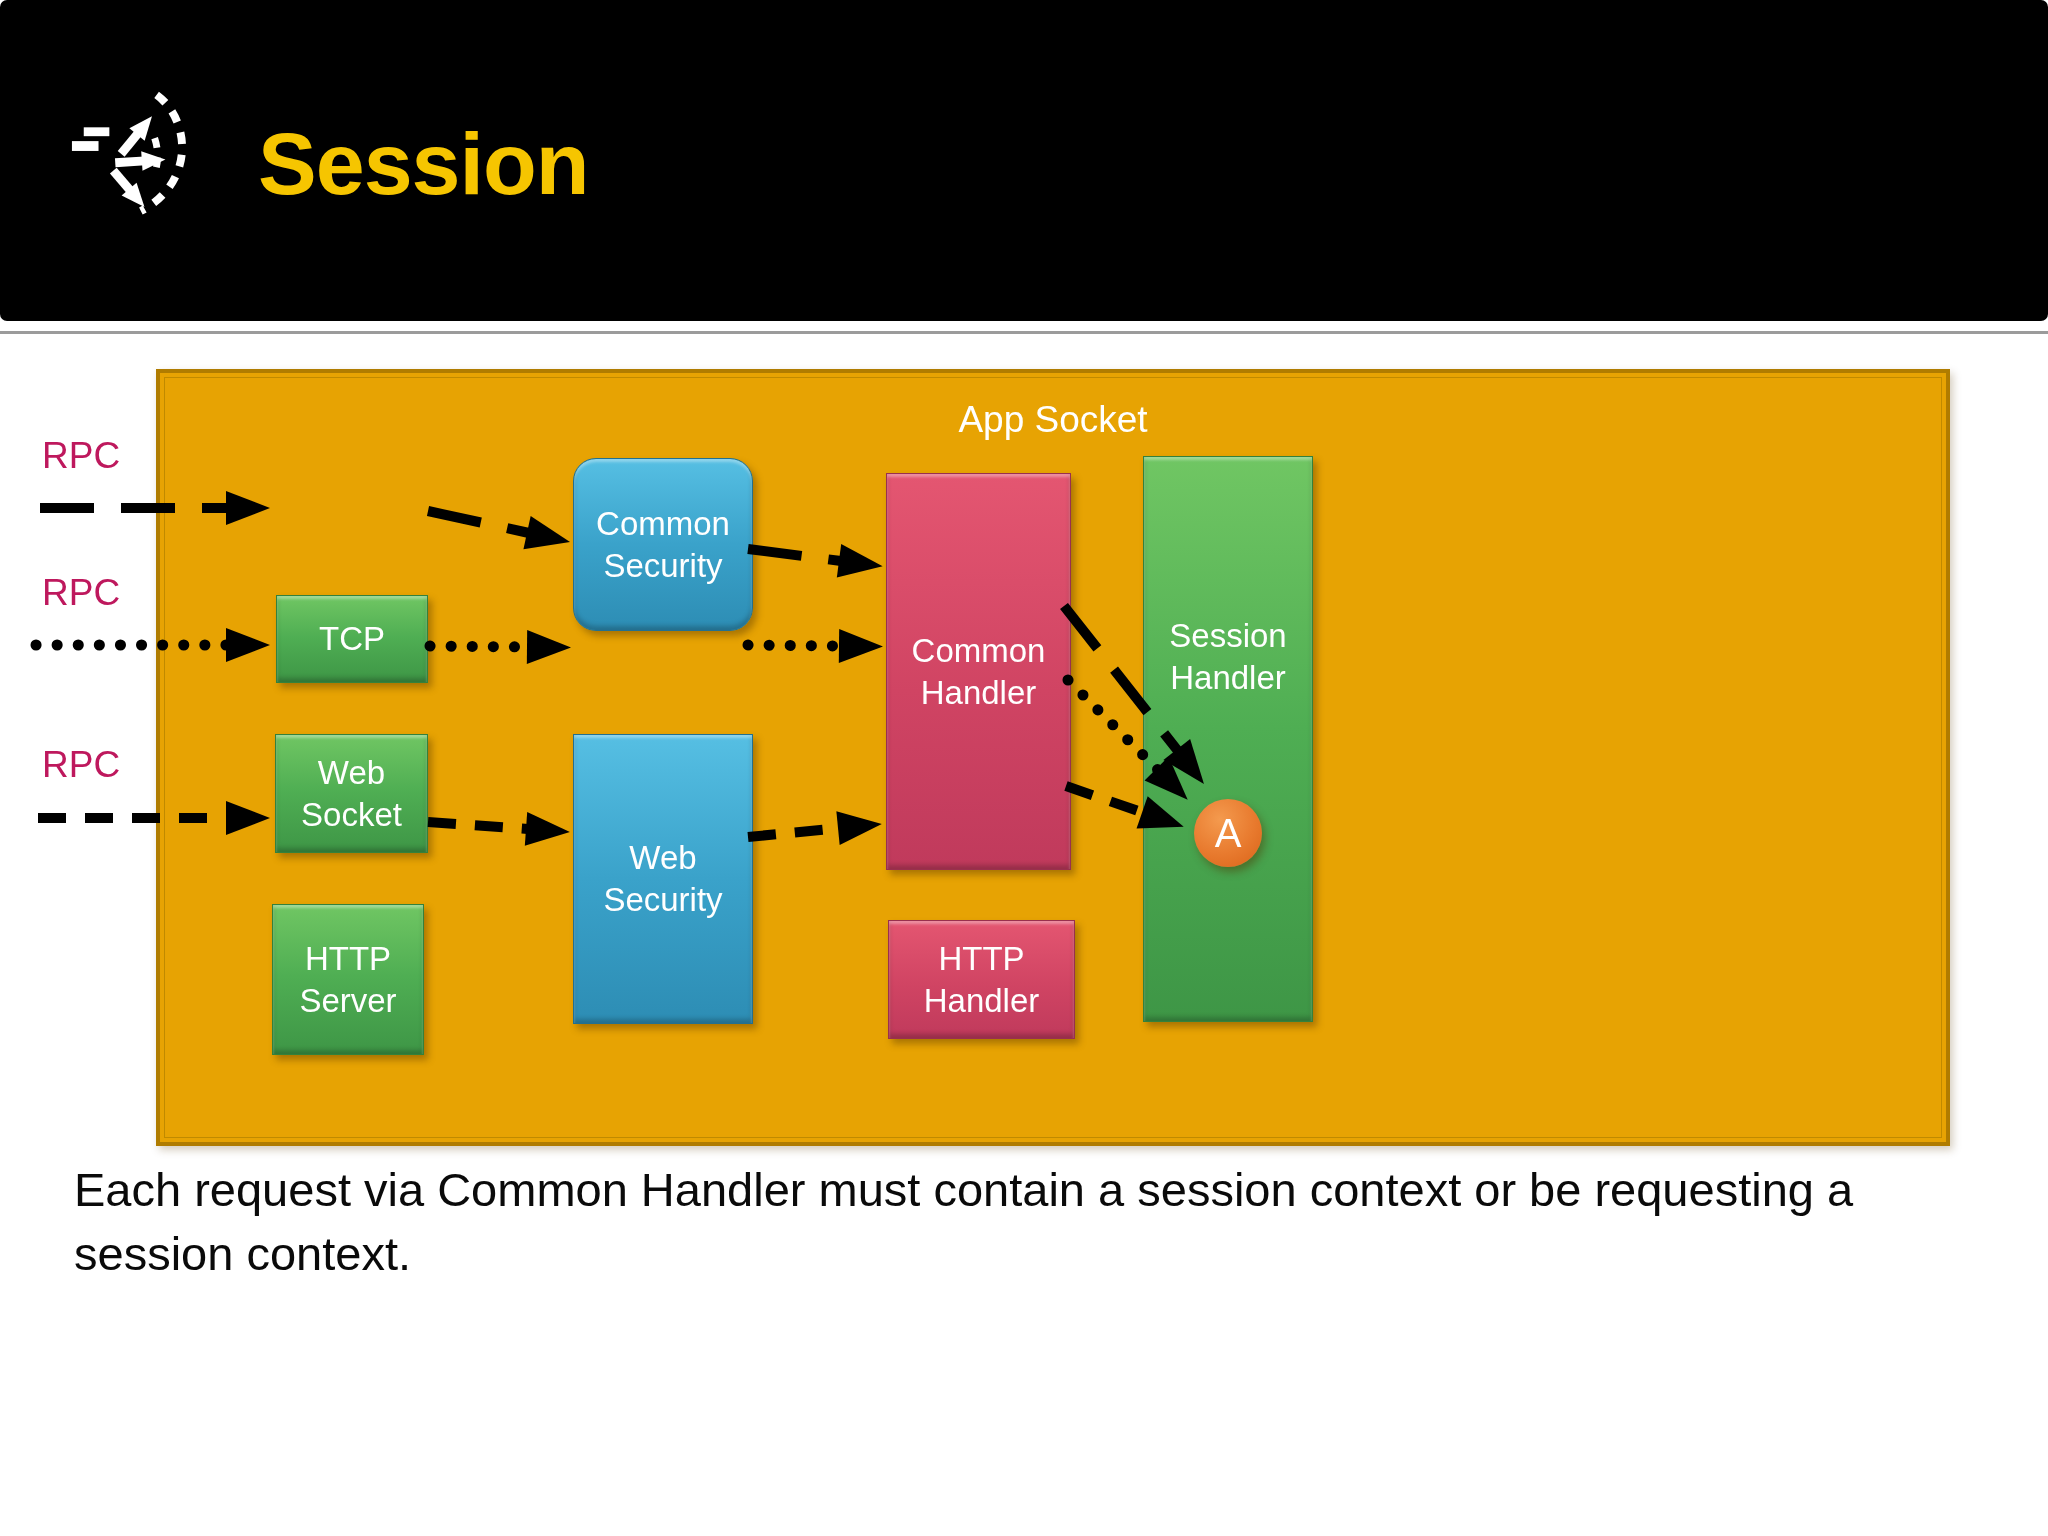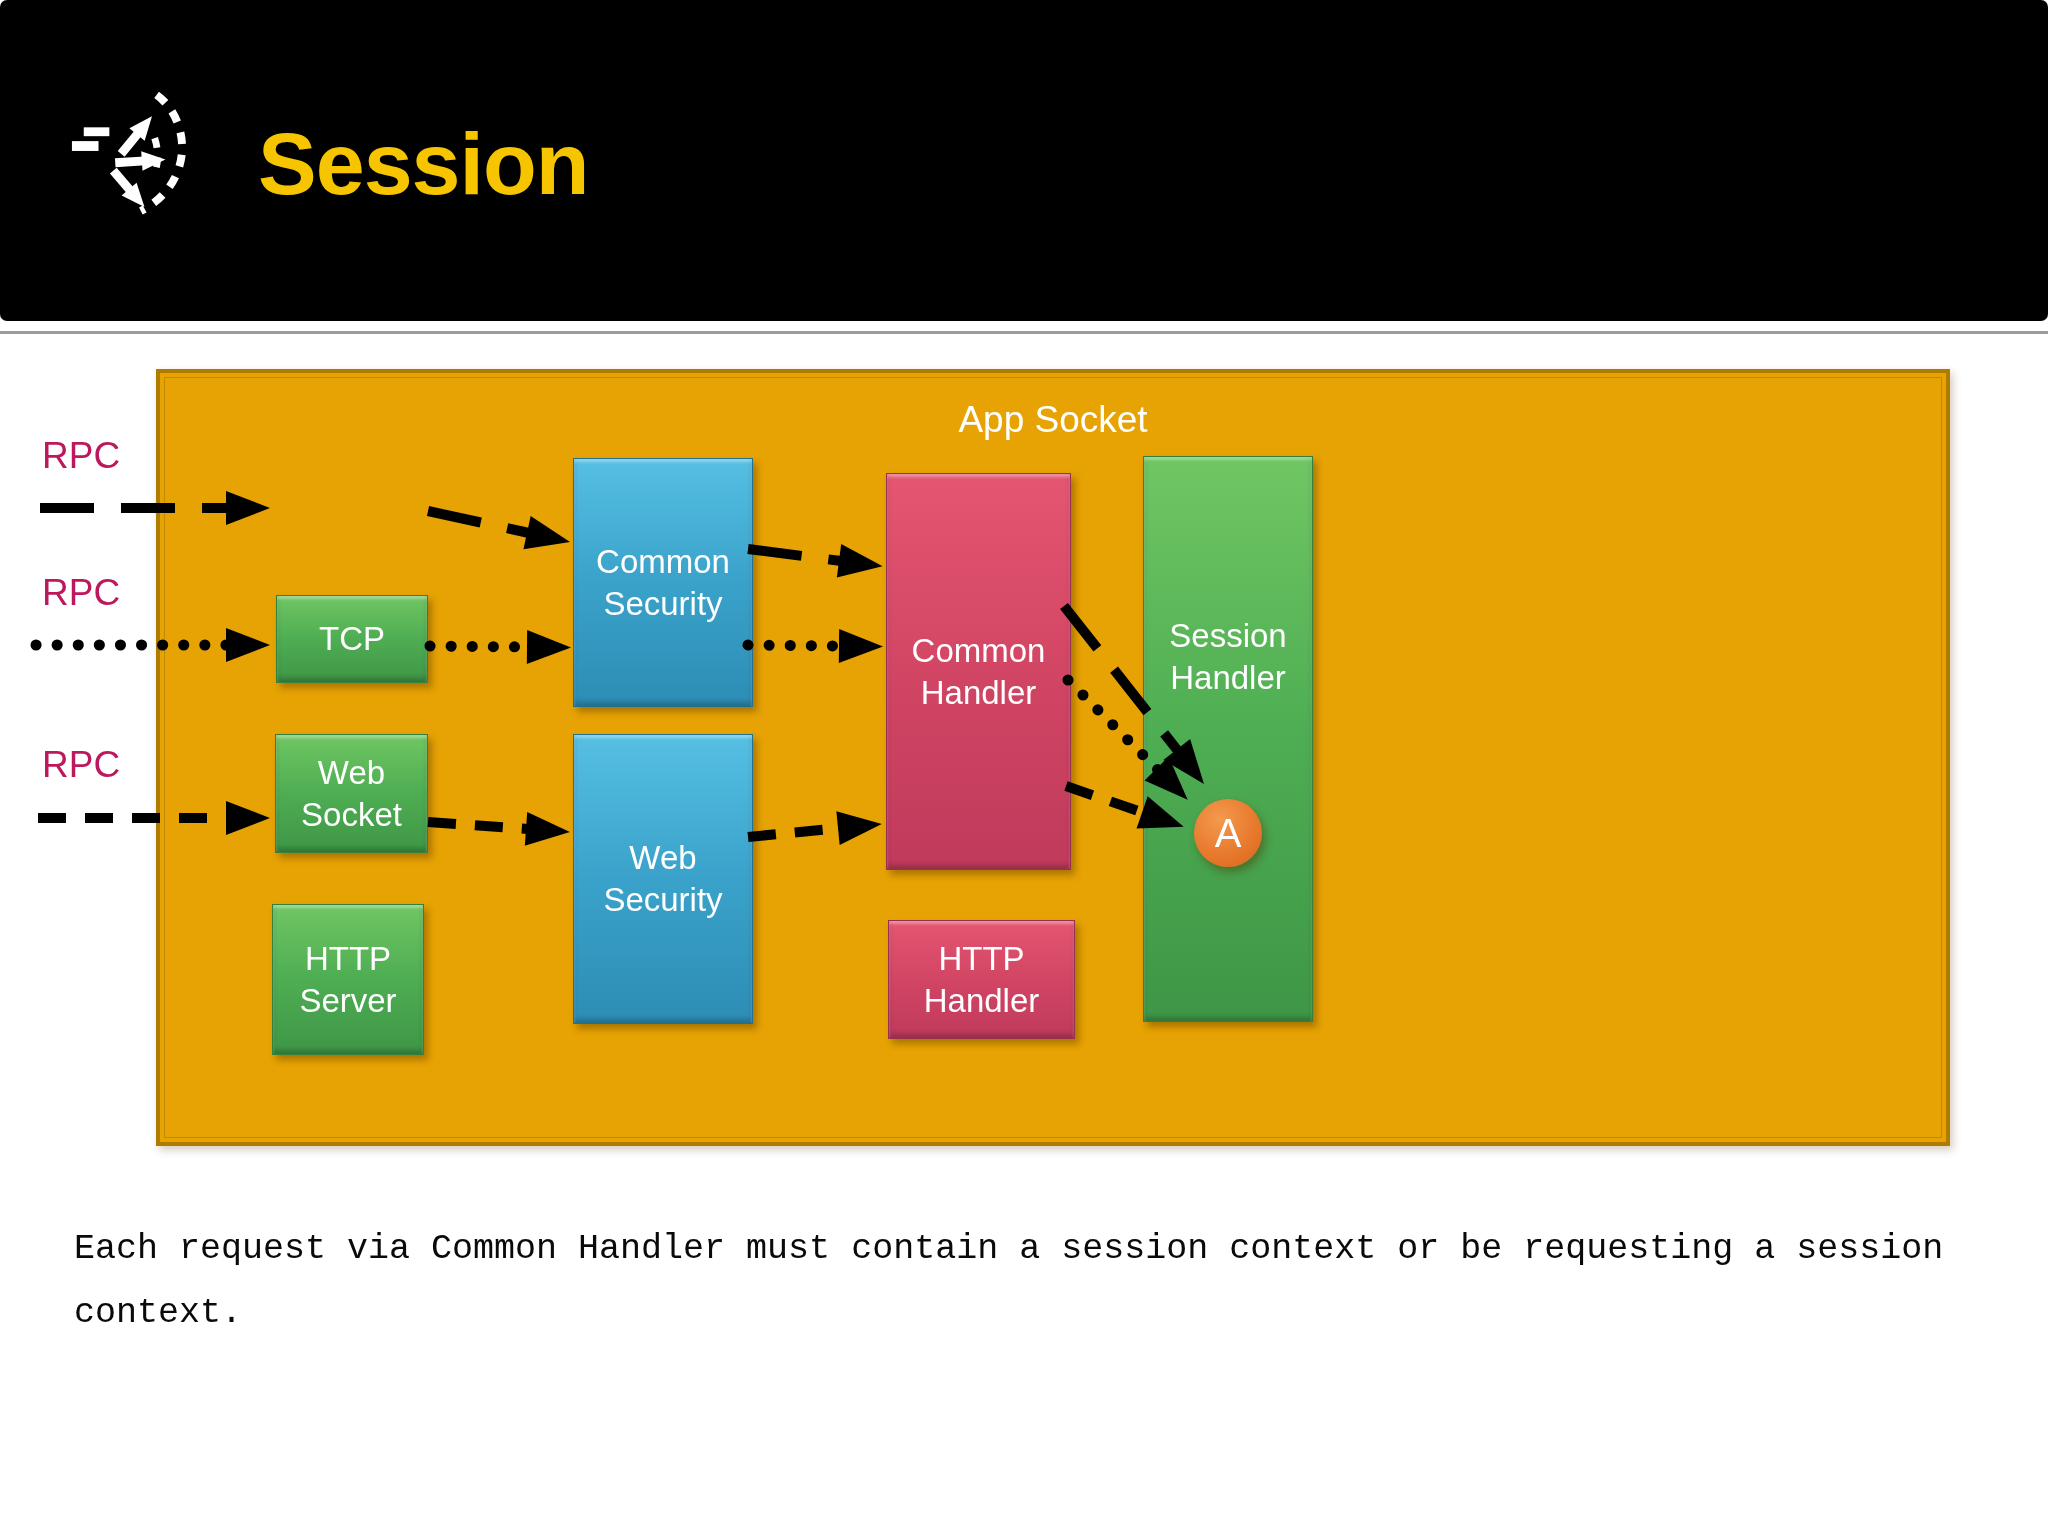--- a/index.html
+++ b/index.html
@@ -41,7 +41,7 @@
   .node-tcp{left:276px;top:595px;width:152px;height:88px;}
   .node-web-socket{left:275px;top:734px;width:153px;height:119px;}
   .node-http-server{left:272px;top:904px;width:152px;height:151px;}
-  .node-common-security{left:573px;top:458px;width:180px;height:249px;}
+  .node-common-security{left:573px;top:458px;width:180px;height:173px;border-radius:23px;}
   .node-web-security{left:573px;top:734px;width:180px;height:290px;}
   .node-common-handler{left:886px;top:457px;width:185px;height:397px;}
   .node-http-handler{left:888px;top:904px;width:187px;height:119px;}

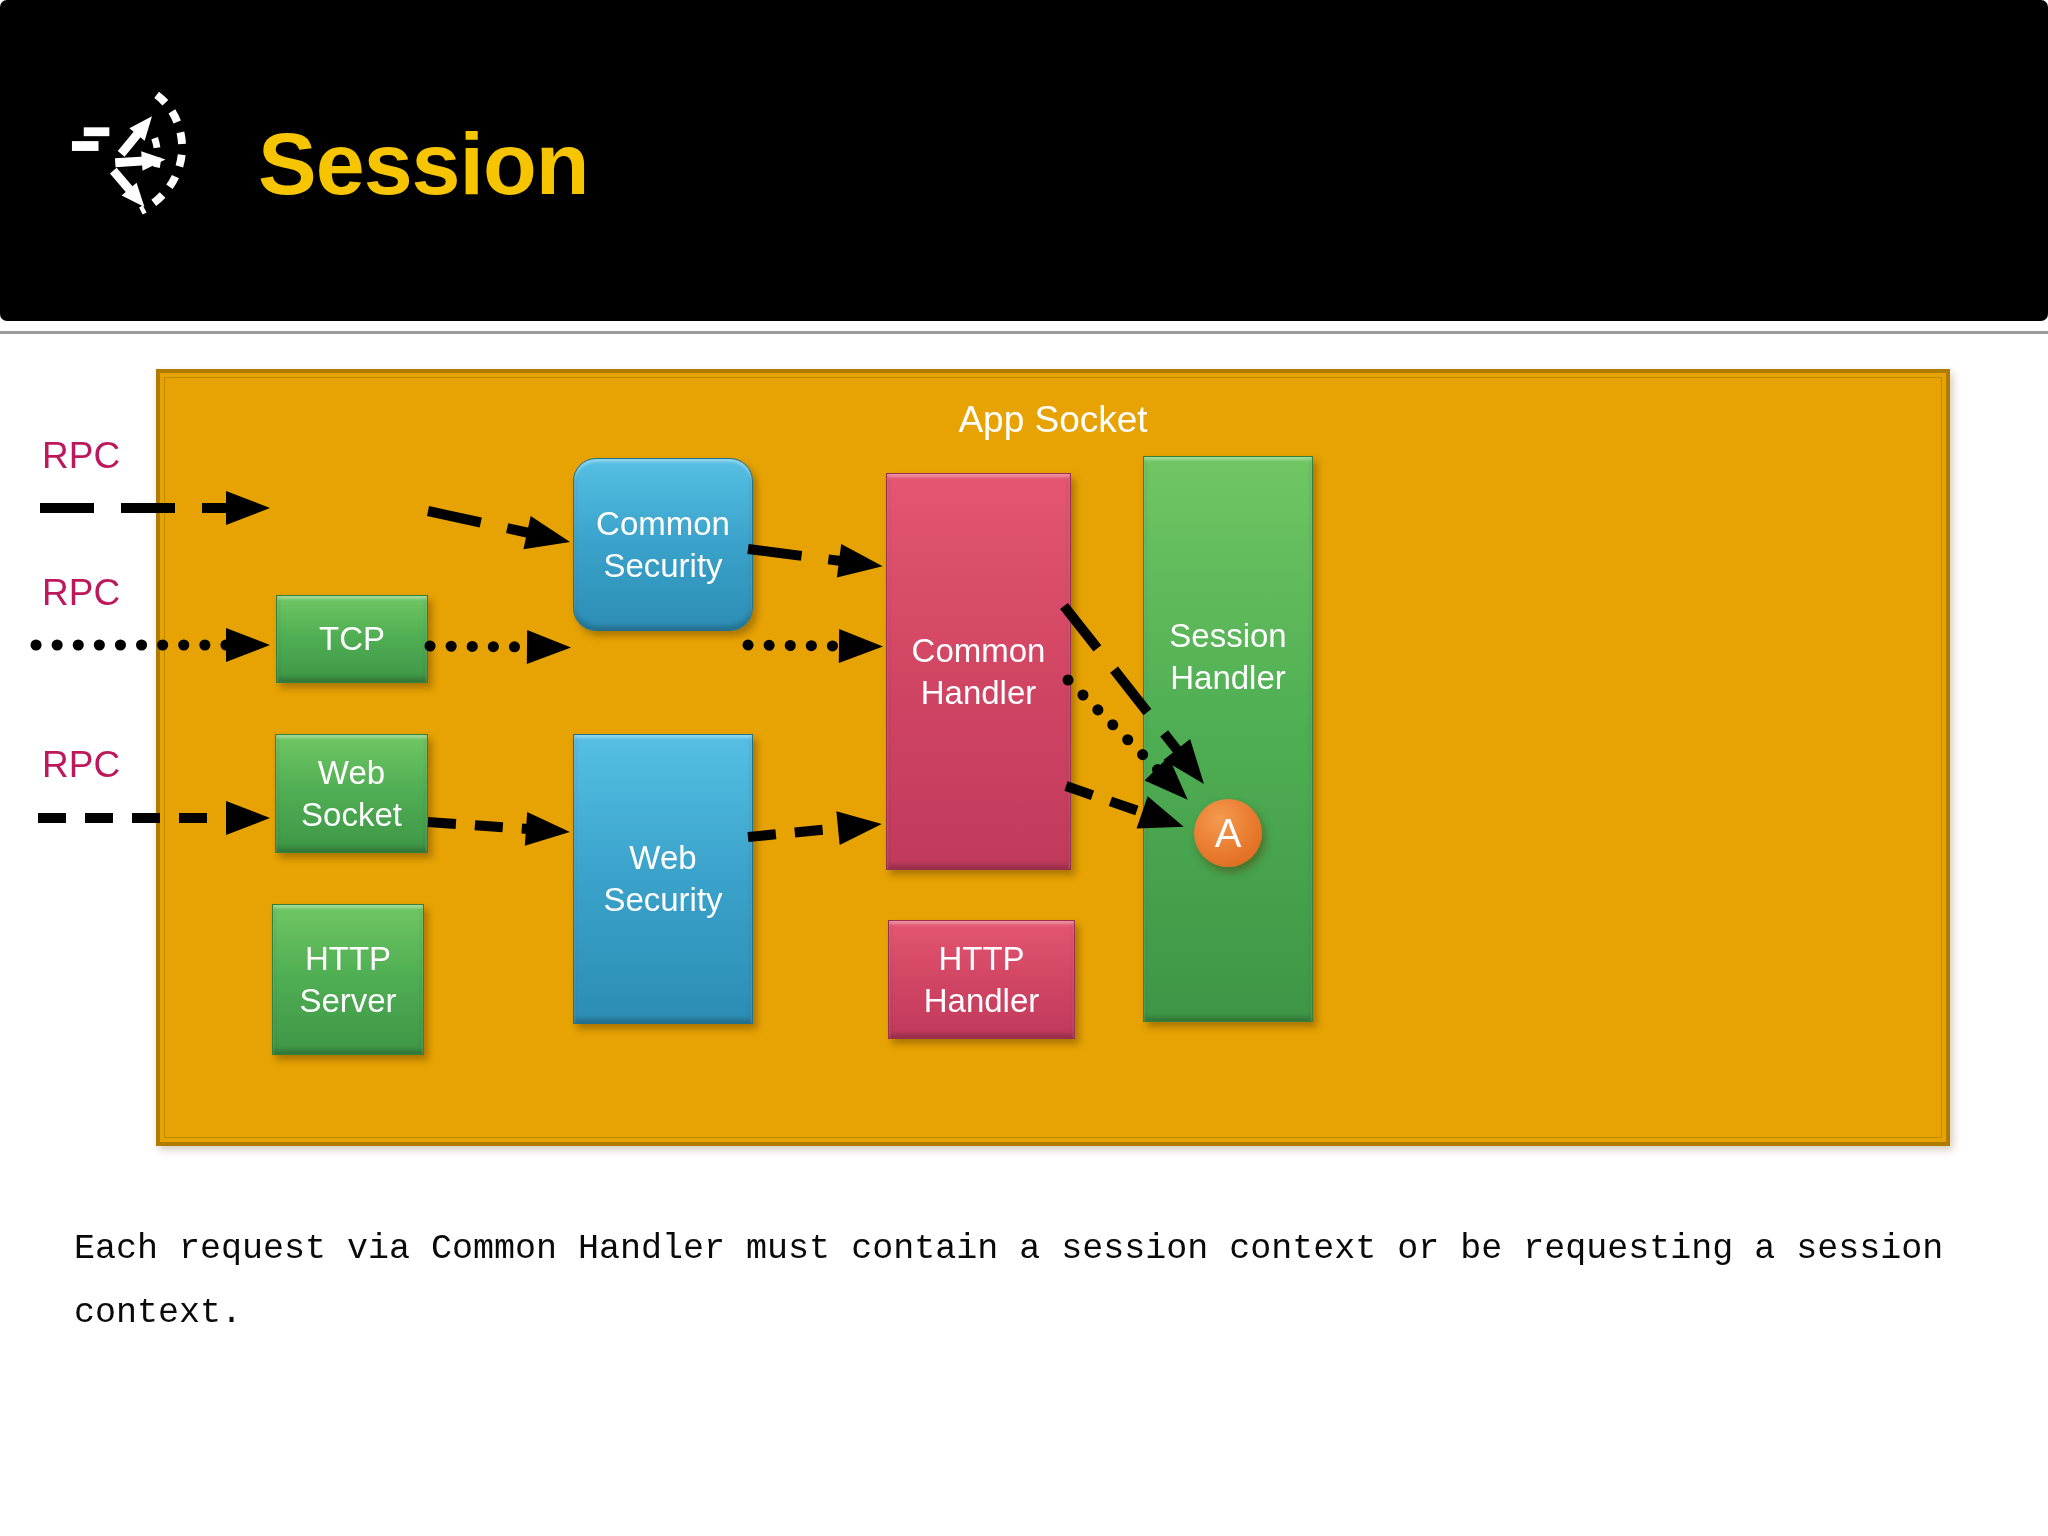--- a/index.html
+++ b/index.html
@@ -66,8 +66,8 @@
   .s3{stroke-width:10;stroke-dasharray:28 19;}
   
   .caption{
-    position:absolute;left:74px;top:1217px;width:1890px;
-    color:#0a0a0a;font-size:35px;line-height:64px;font-family:Liberation Mono, monospace;
+    position:absolute;left:74px;top:1158px;width:1890px;
+    color:#0a0a0a;font-size:47px;line-height:64px;
   }
 </style>
 </head>

